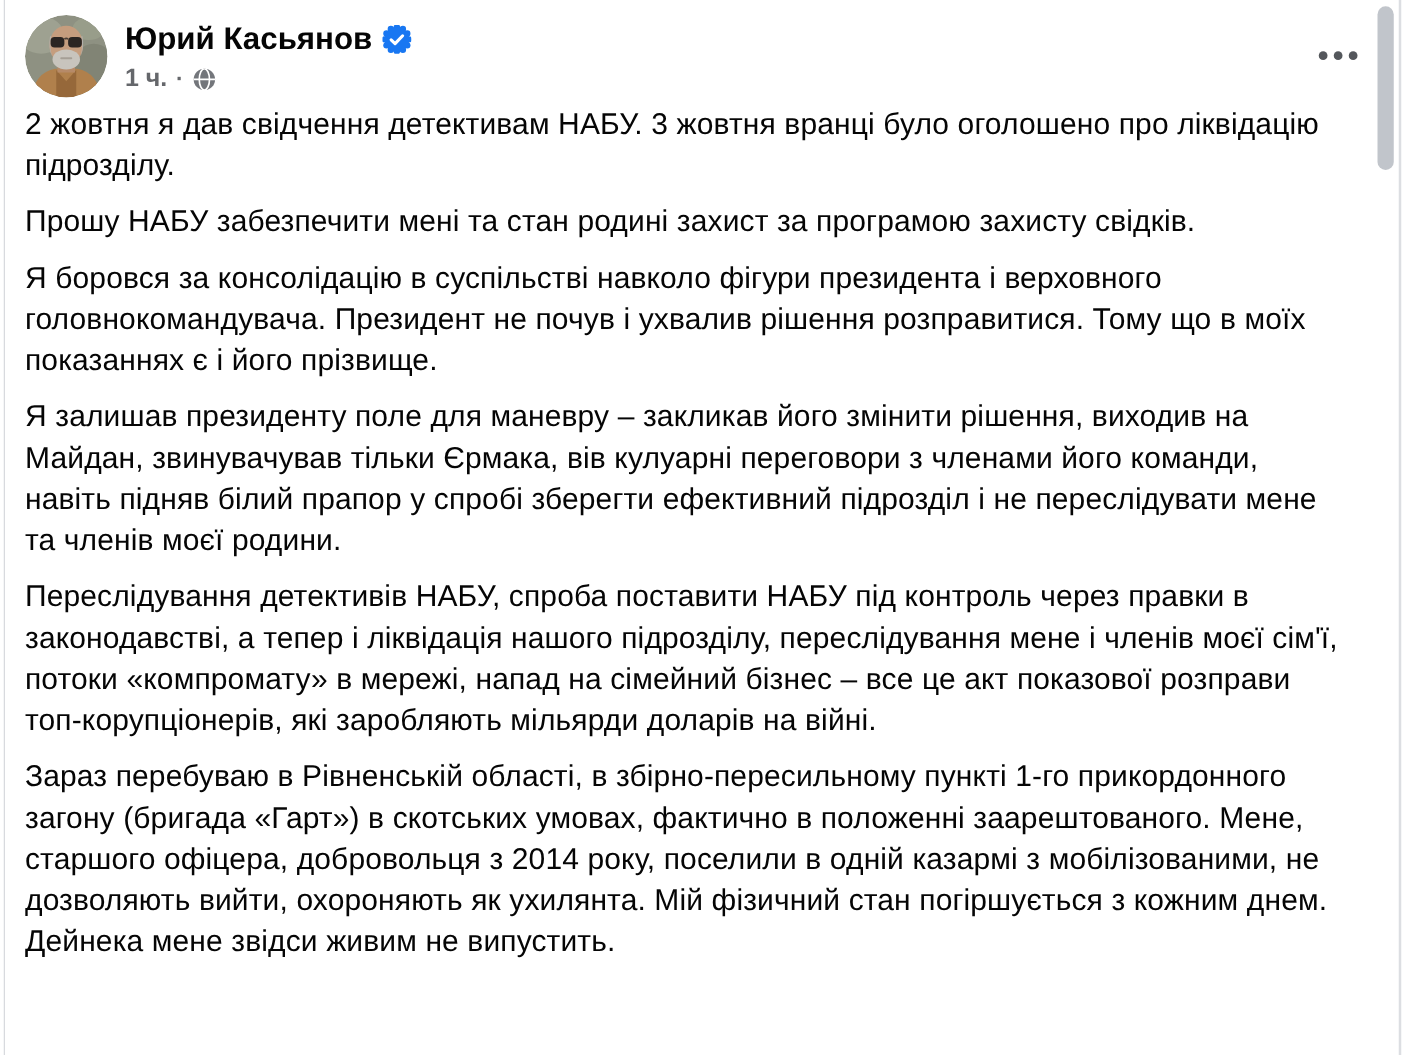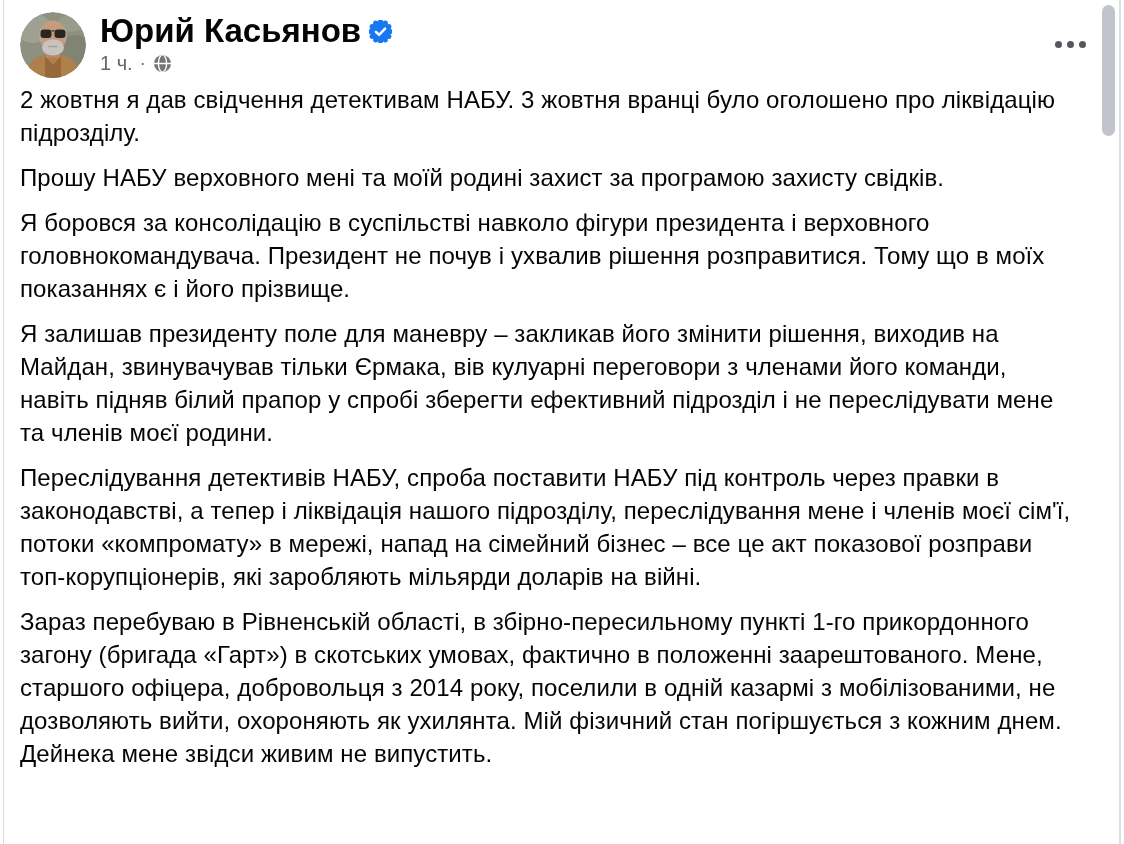--- a/index.html
+++ b/index.html
@@ -44,7 +44,7 @@
     display: flex; align-items: center; gap: 8px;
   }
   .author {
-    font-size: 33px; font-weight: 700; color: #050505; line-height: 30px;
+    font-size: 25px; font-weight: 700; color: #050505; line-height: 30px;
     cursor: pointer;
   }
   .badge { display: inline-flex; }

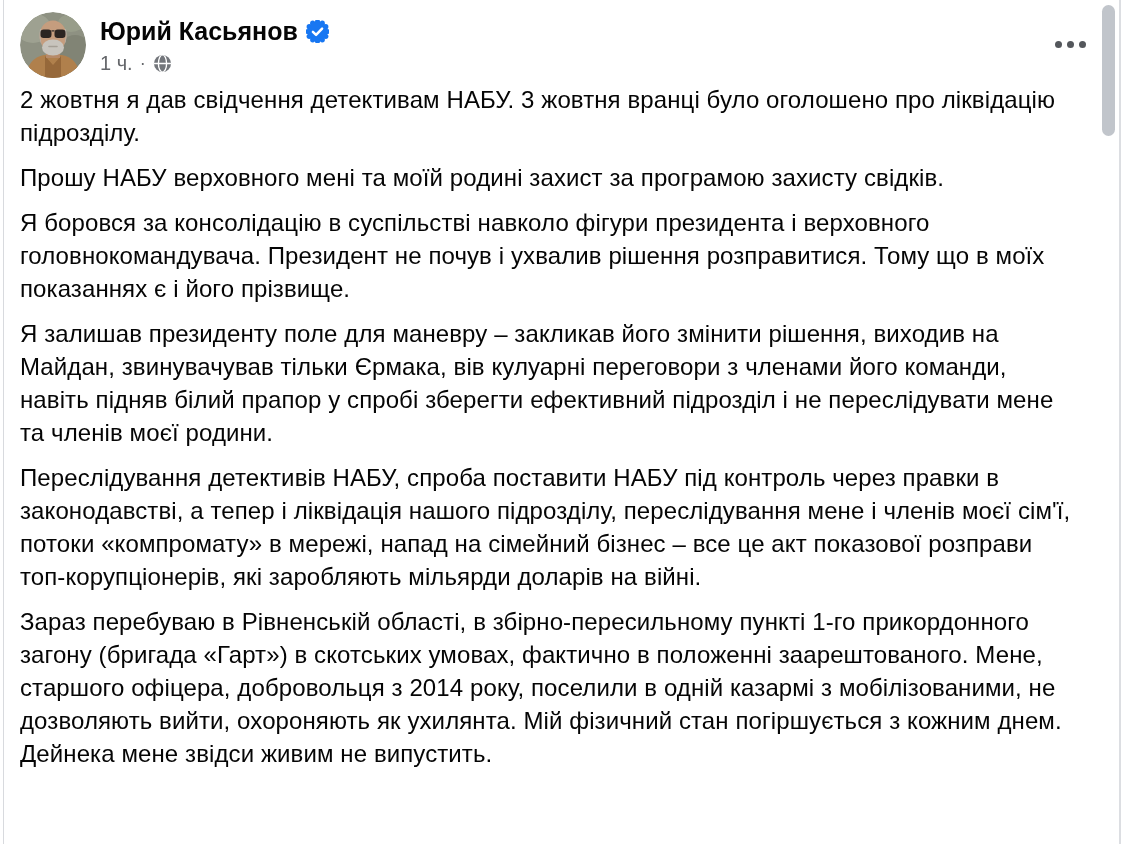--- a/index.html
+++ b/index.html
@@ -53,6 +53,7 @@
     display: flex; align-items: center; gap: 7px;
     font-size: 20px; color: #65676b; line-height: 24px;
     cursor: pointer;
+    font-weight: bold;
   }
   .meta-sep { font-size: 18px; }
   .globe { display: inline-flex; margin-top: 1px; }

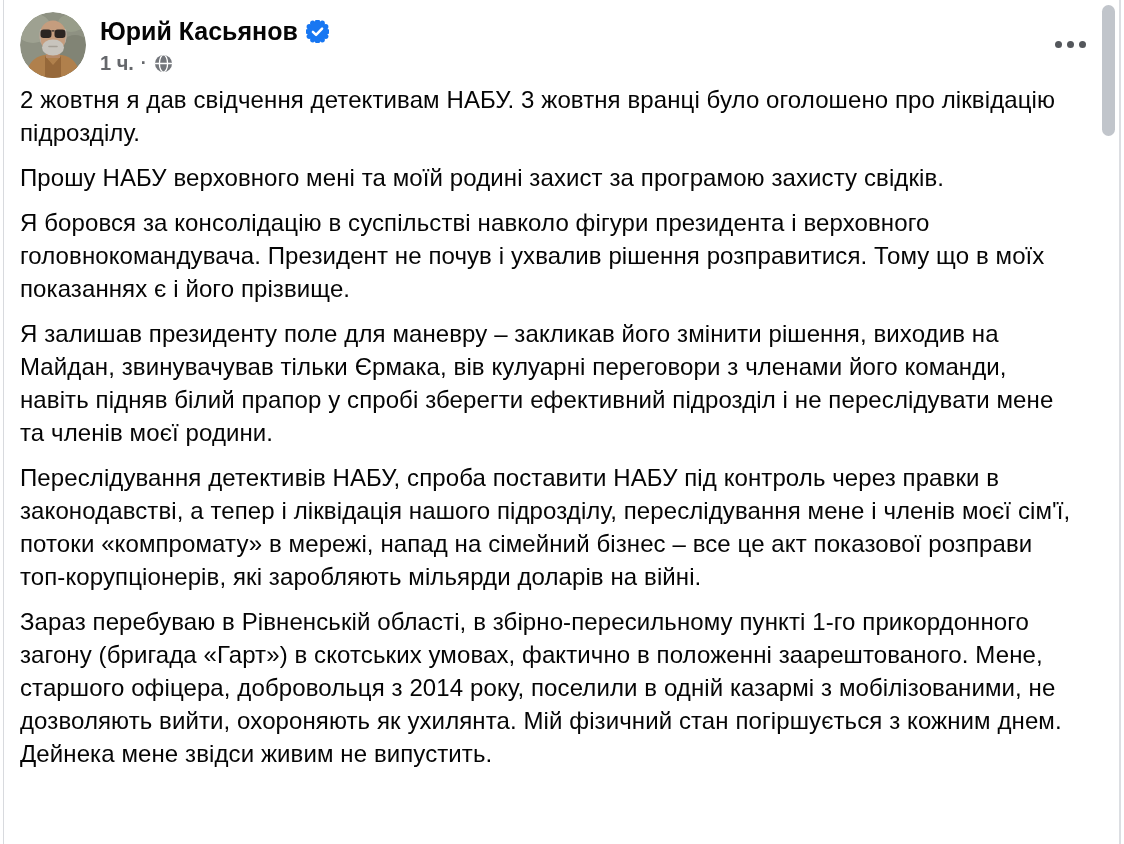--- a/index.html
+++ b/index.html
@@ -167,7 +167,7 @@
 
   <div class="post-body">
     <p class="tight">2 жовтня я дав свідчення детективам НАБУ. 3 жовтня вранці було оголошено про ліквідацію підрозділу.</p>
-    <p>Прошу НАБУ верховного мені та моїй родині захист за програмою захисту свідків.</p>
+    <p>Прошу НАБУ забезпечити мені та стан родині захист за програмою захисту свідків.</p>
     <p>Я боровся за консолідацію в суспільстві навколо фігури президента і верховного головнокомандувача. Президент не почув і ухвалив рішення розправитися. Тому що в моїх показаннях є і його прізвище.</p>
     <p>Я залишав президенту поле для маневру – закликав його змінити рішення, виходив на Майдан, звинувачував тільки Єрмака, вів кулуарні переговори з членами його команди, навіть підняв білий прапор у спробі зберегти ефективний підрозділ і не переслідувати мене та членів моєї родини.</p>
     <p>Переслідування детективів НАБУ, спроба поставити НАБУ під контроль через правки в законодавстві, а тепер і ліквідація нашого підрозділу, переслідування мене і членів моєї сім'ї, потоки «компромату» в мережі, напад на сімейний бізнес – все це акт показової розправи топ-корупціонерів, які заробляють мільярди доларів на війні.</p>

